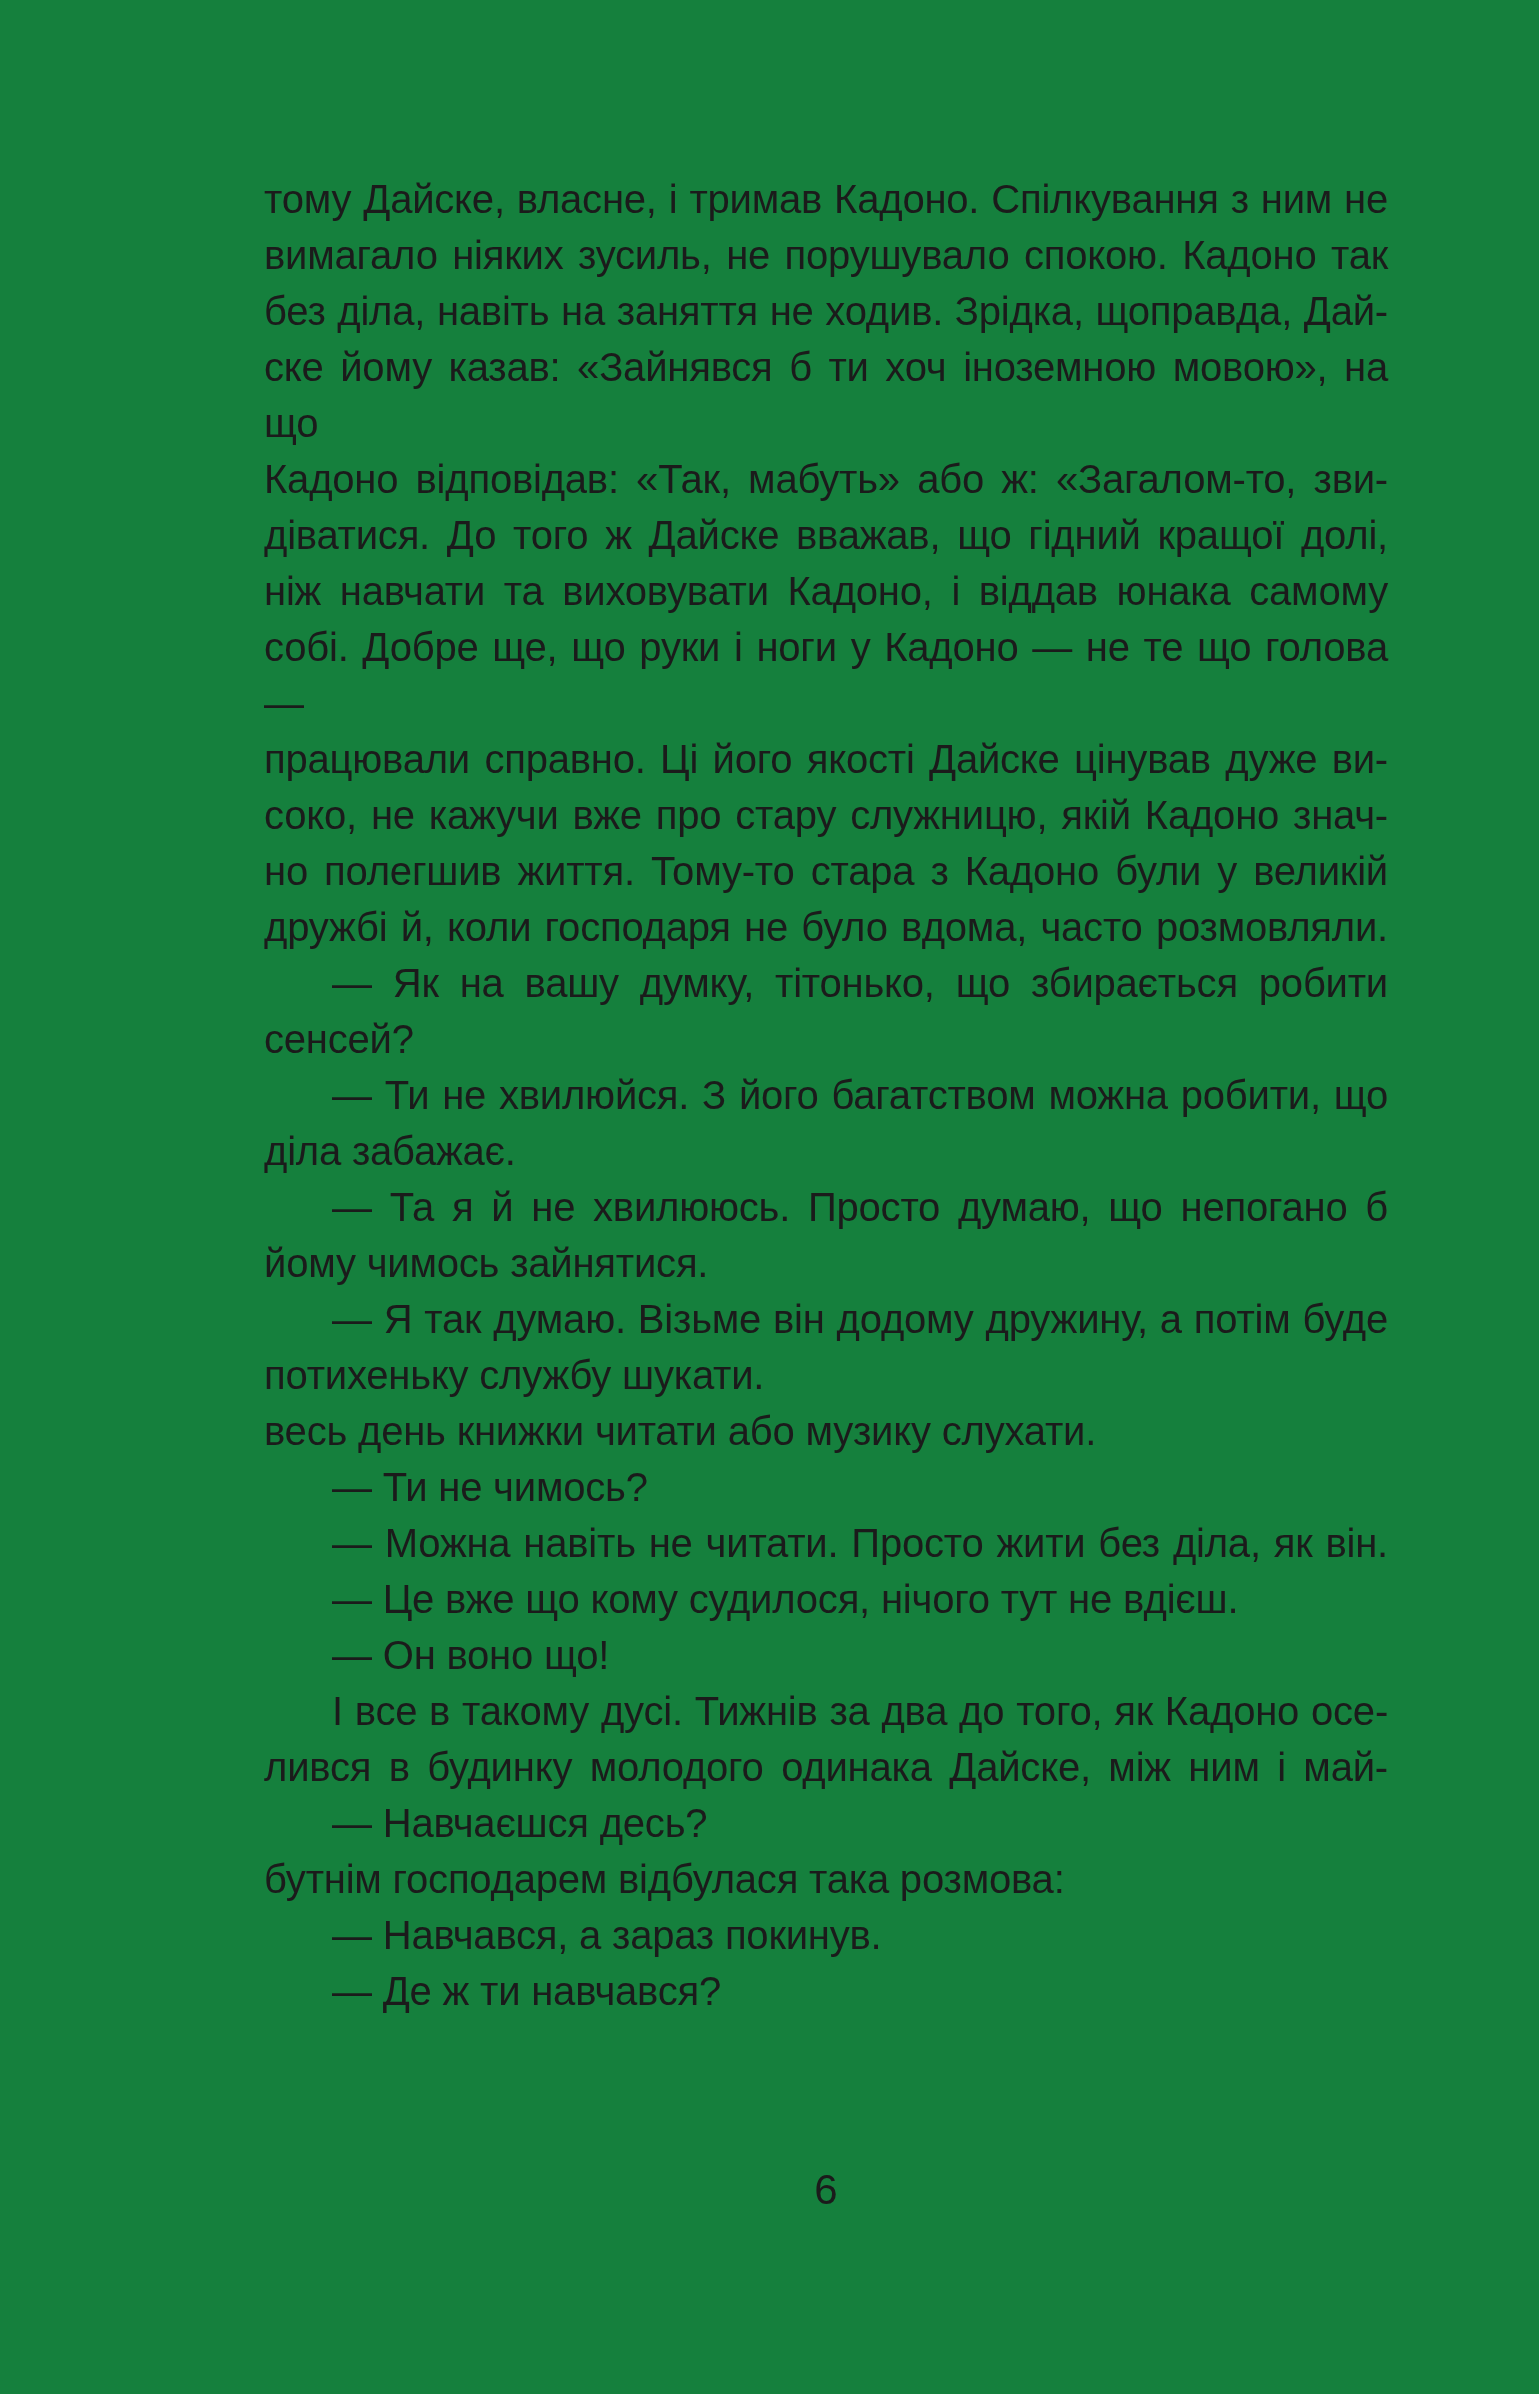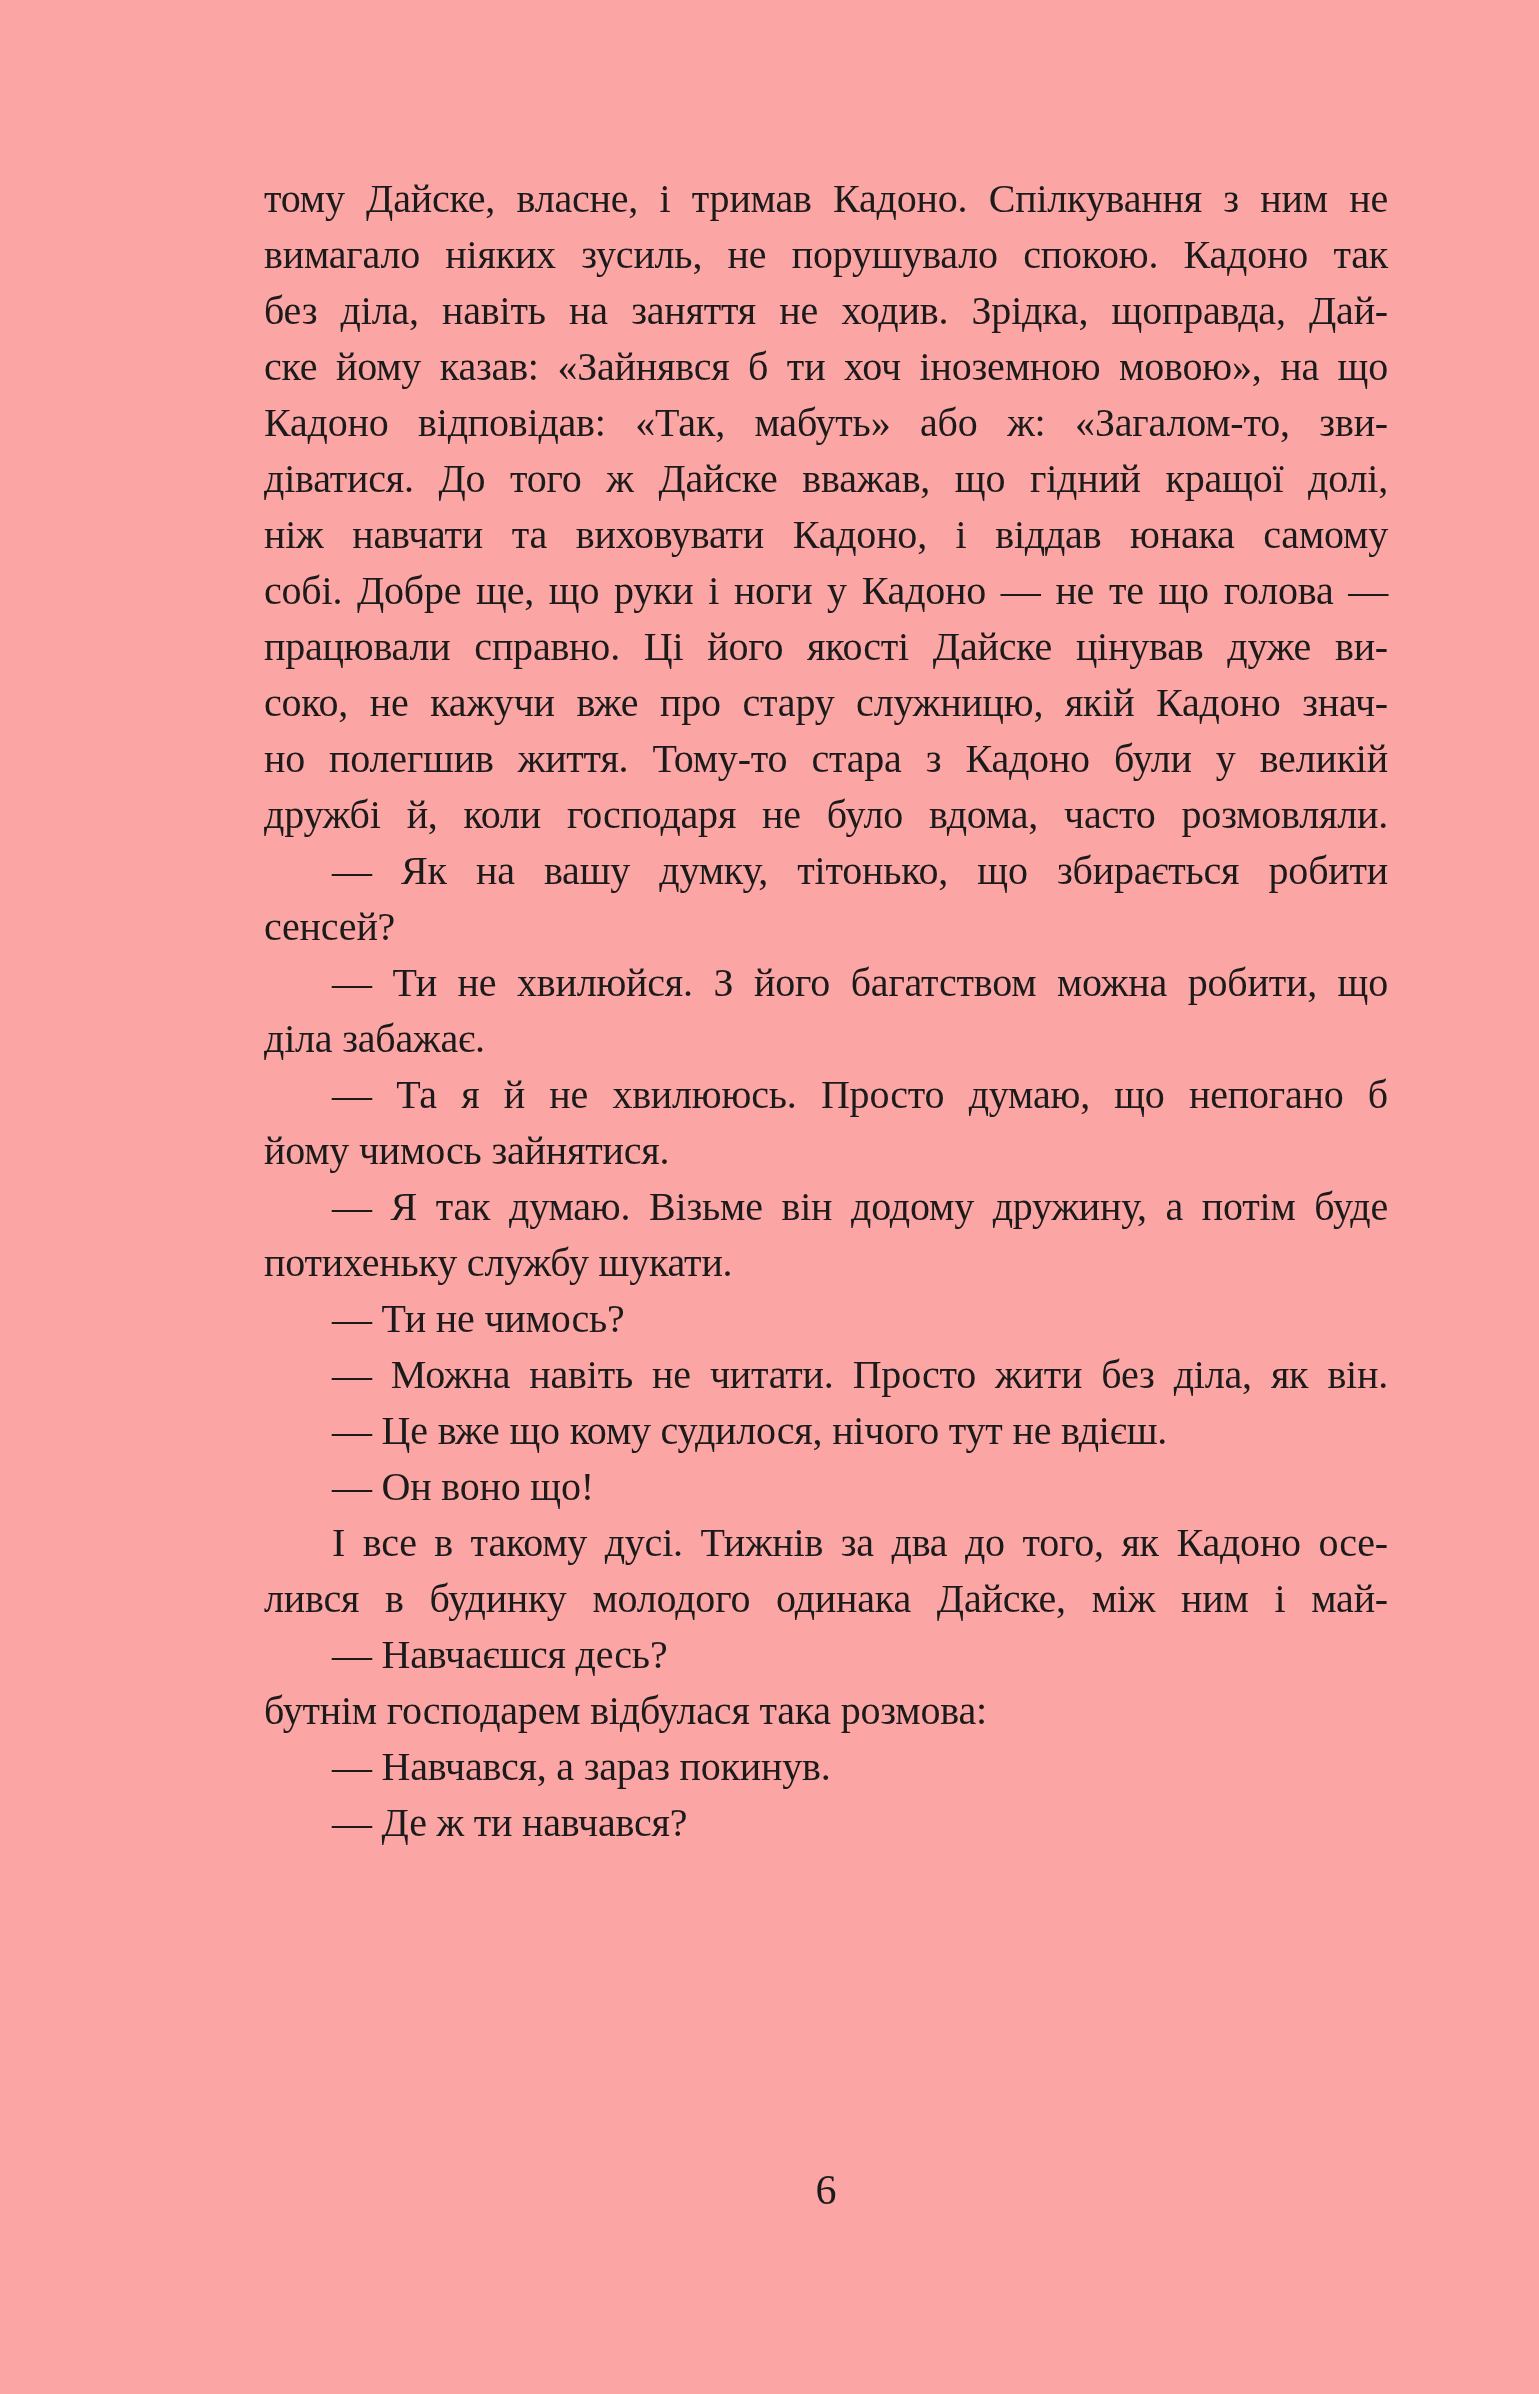--- a/index.html
+++ b/index.html
@@ -11,9 +11,9 @@
     position: relative;
     width: 1539px;
     height: 2394px;
-    background: #fca5a5;
+    background: #15803d;
     color: #1b1b1b;
-    font-family: Liberation Serif, serif;
+    font-family: Liberation Sans, sans-serif;
     overflow: hidden;
   }
   .textblock {

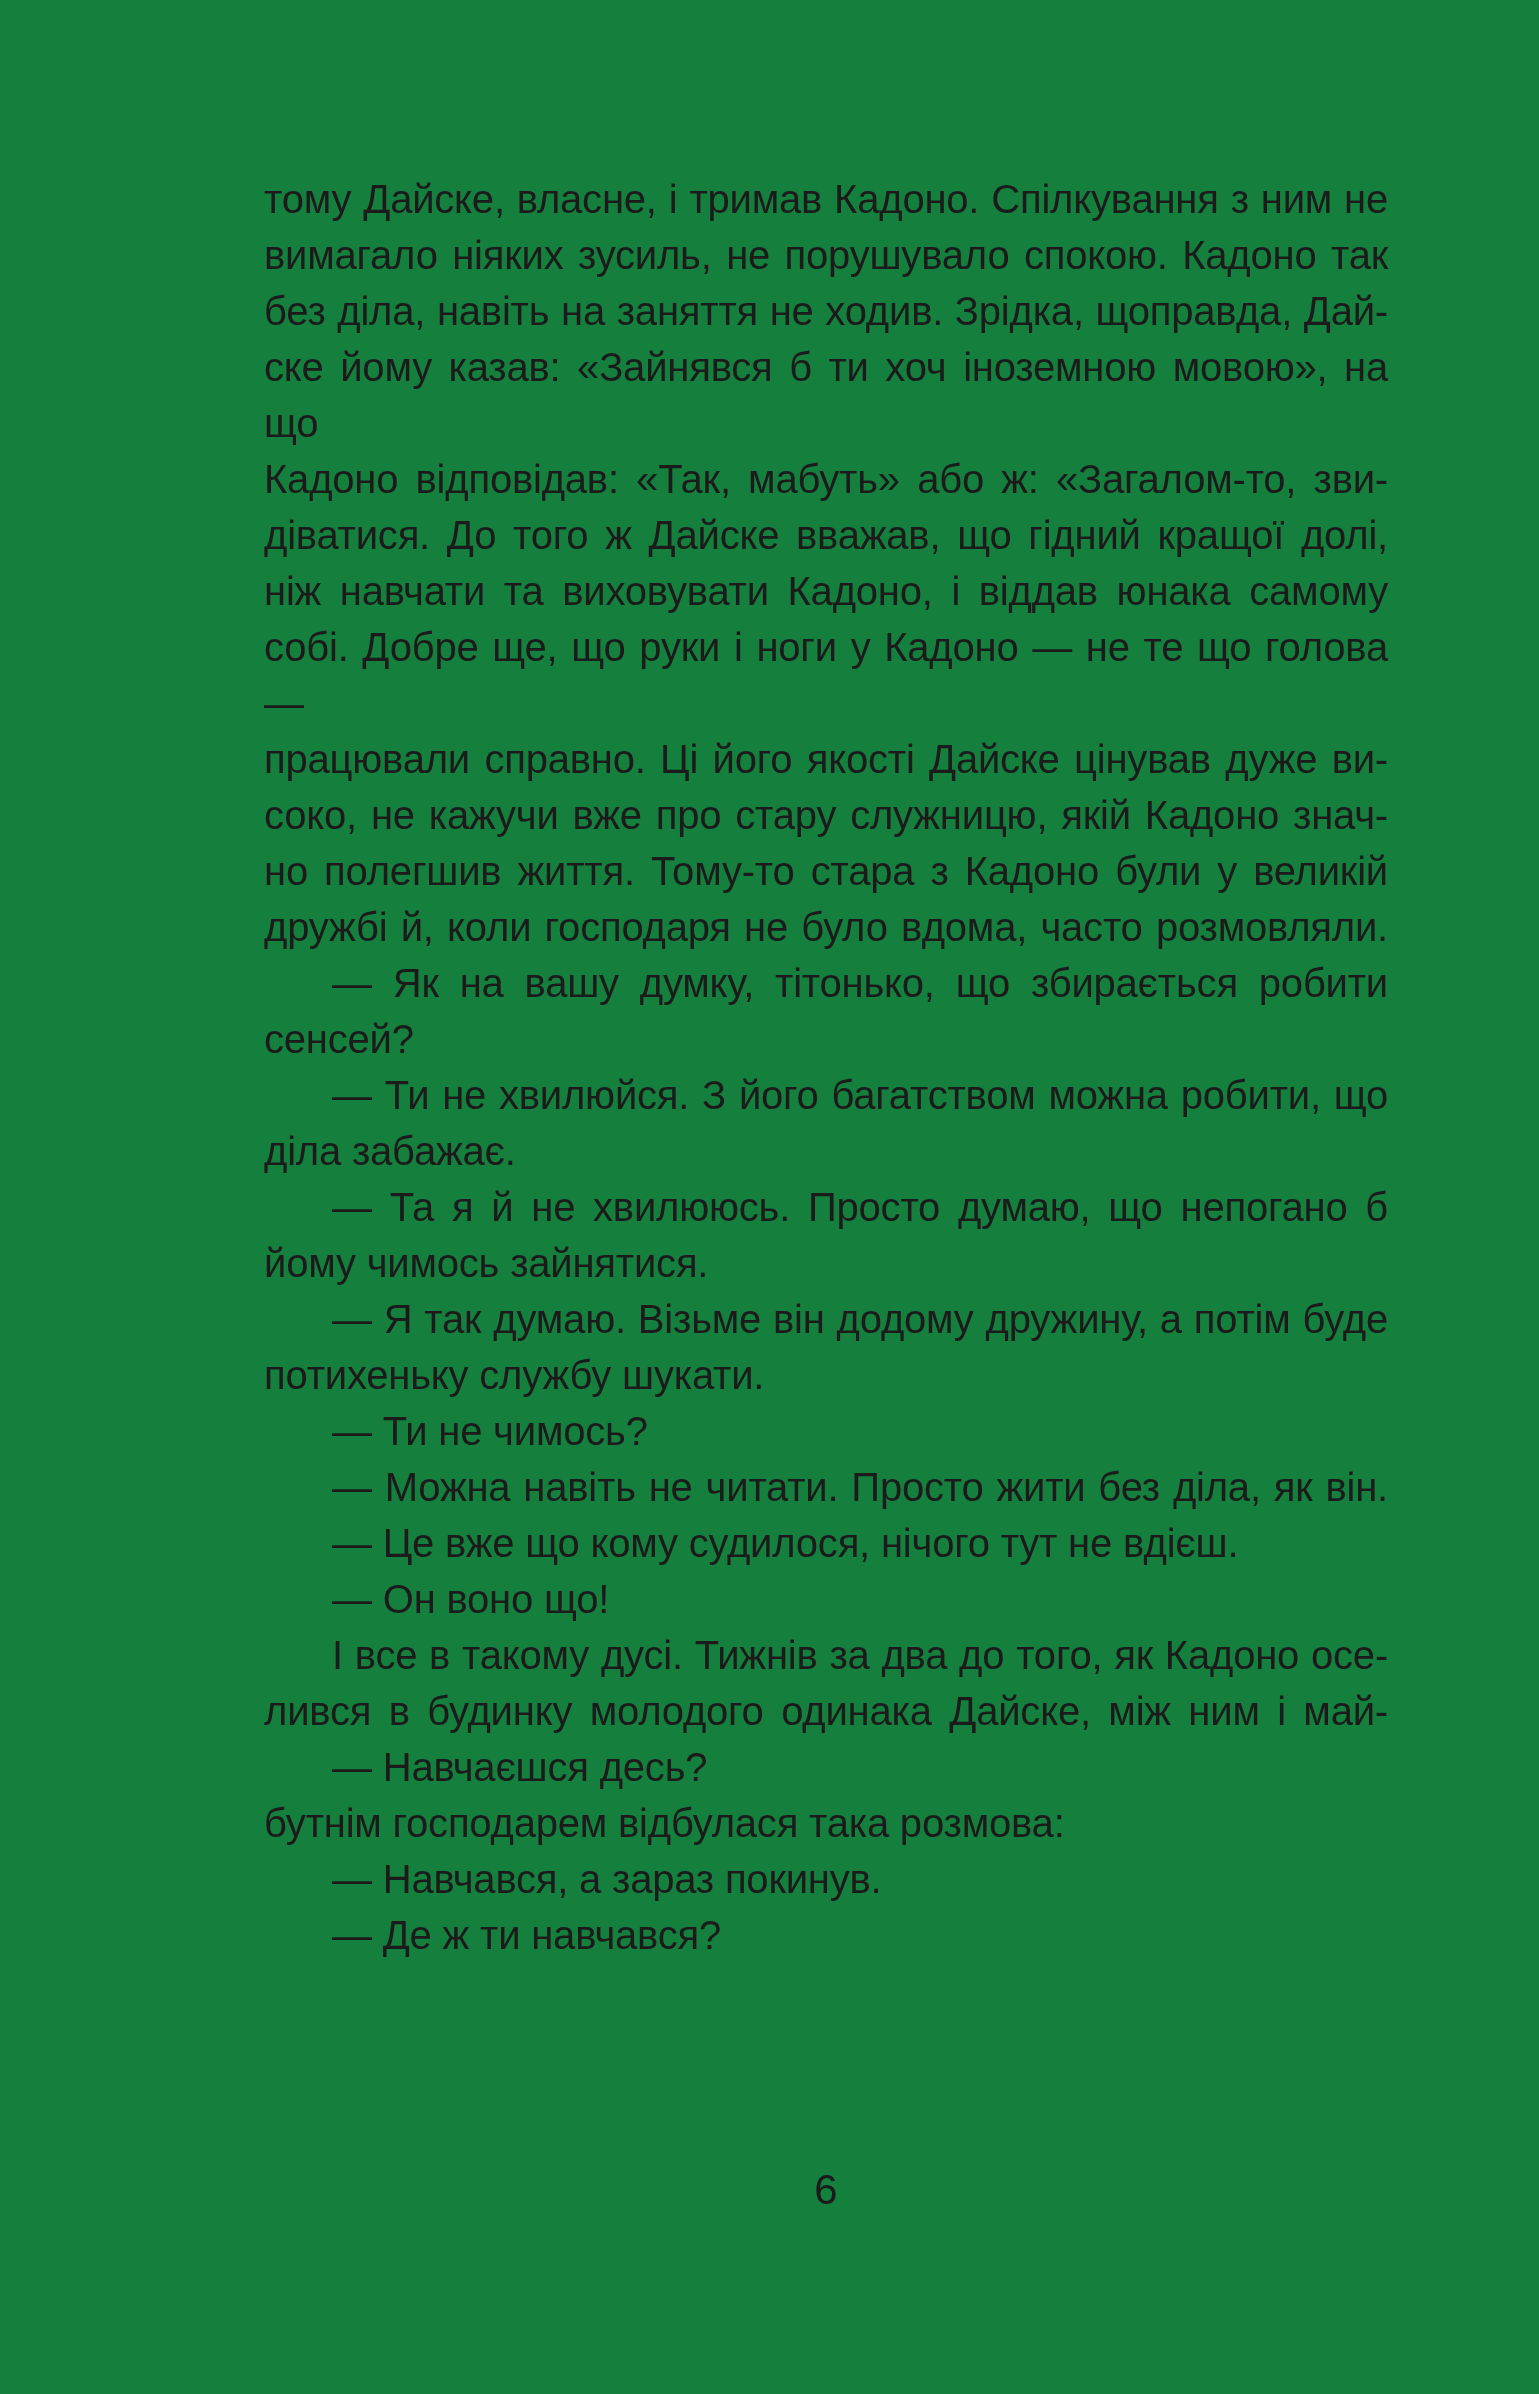--- a/index.html
+++ b/index.html
@@ -72,6 +72,7 @@
       <div class="line">йому чимось зайнятися.</div>
       <div class="line j ind">— Я так думаю. Візьме він додому дружину, а потім буде</div>
       <div class="line">потихеньку службу шукати.</div>
+      <div class="line">весь день книжки читати або музику слухати.</div>
       <div class="line ind">— Ти не чимось?</div>
       <div class="line j ind">— Можна навіть не читати. Просто жити без діла, як він.</div>
       <div class="line ind">— Це вже що кому судилося, нічого тут не вдієш.</div>

